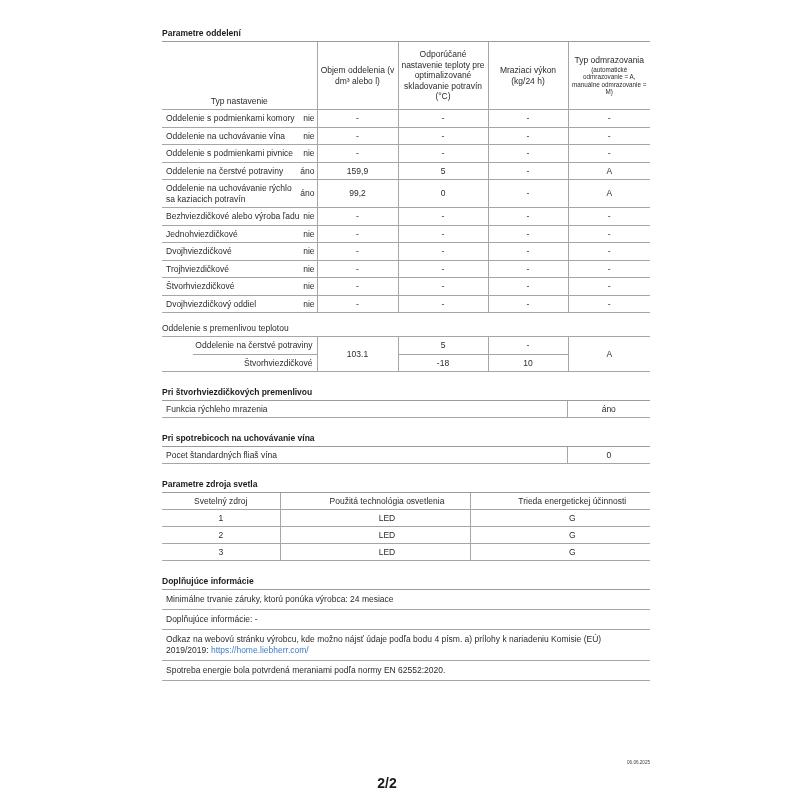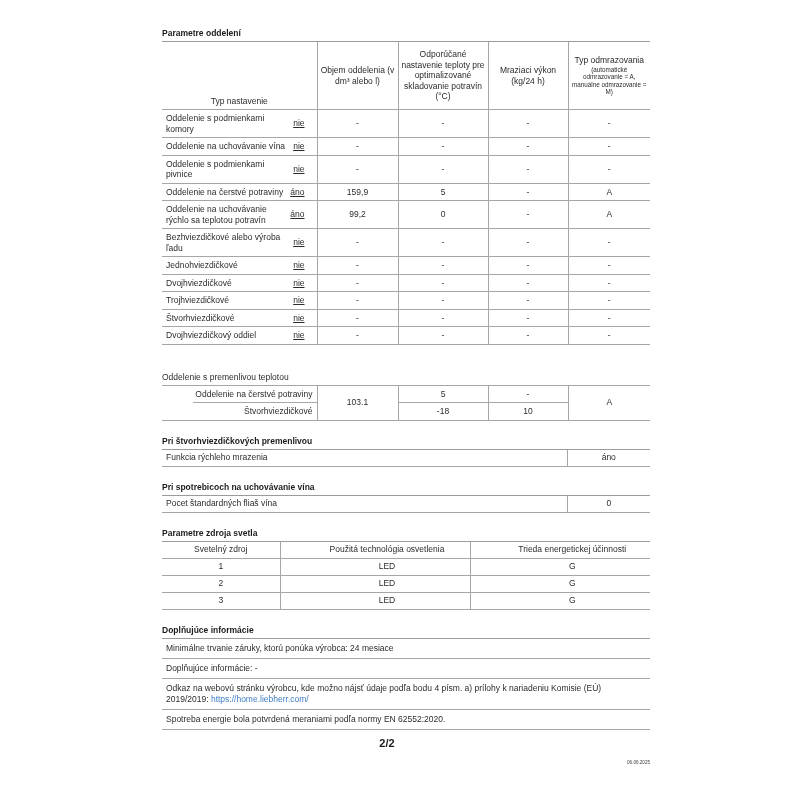--- a/index.html
+++ b/index.html
@@ -72,9 +72,8 @@
     padding: 3px 2px 3px 4px;
   }
   .pres {
-    padding-right: 12px;
+    padding-right: 2px;
     white-space: nowrap;
-    text-decoration: underline;
   }
   .val { text-align: center; }
 

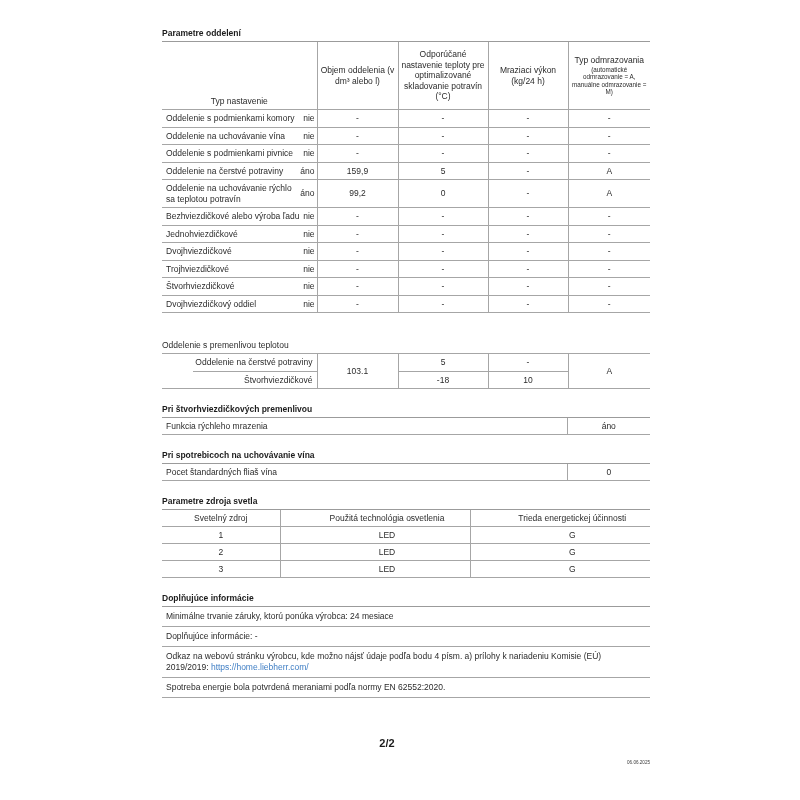--- a/index.html
+++ b/index.html
@@ -222,7 +222,7 @@
       <tr>
         <td>
               <div class="lblwrap">
-                <span class="lbl-text">Oddelenie na uchovávanie rýchlo sa teplotou potravín</span>
+                <span class="lbl-text">Oddelenie na uchovávanie rýchlo sa kaziacich potravín</span>
                 <span class="pres">áno</span>
               </div>
             </td>

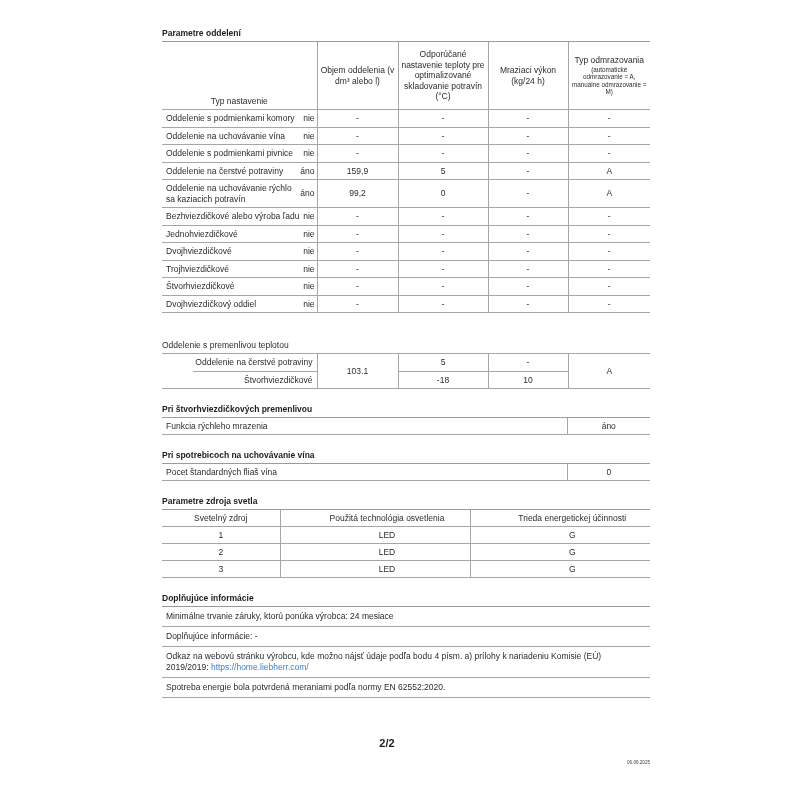--- a/index.html
+++ b/index.html
@@ -140,7 +140,7 @@
     font-size: 4.6px;
     color: #3a3a3a;
   }
-  .mt-vt   { margin-top: 27px; }
+  .mt-vt   { margin-top: 10px; }
   .mt-sec  { margin-top: 15px; }
 </style>
 </head>

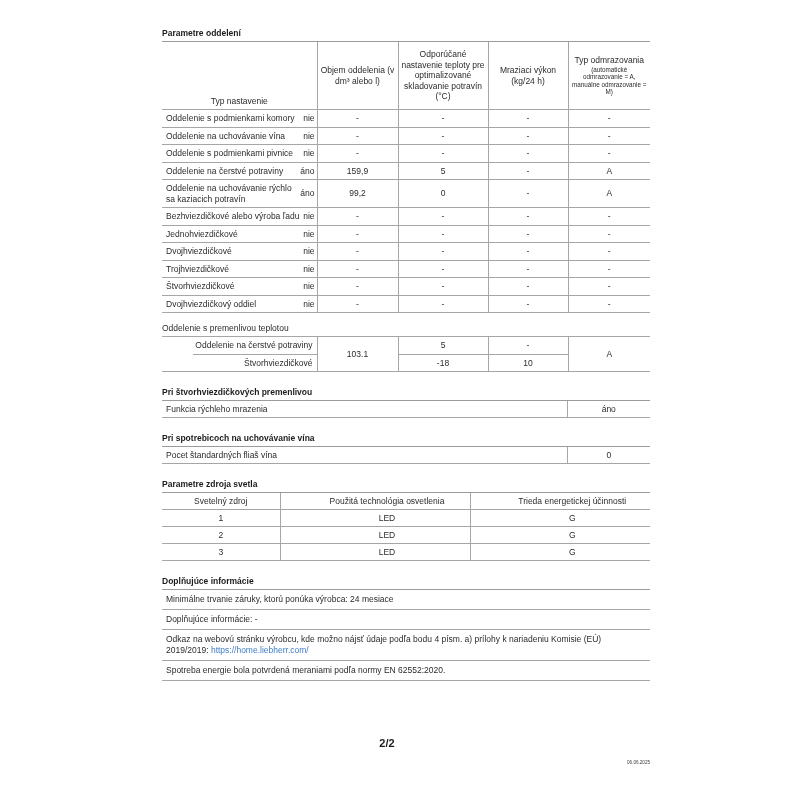--- a/index.html
+++ b/index.html
@@ -125,9 +125,9 @@
     position: absolute;
     left: 162px;
     width: 450px;
-    top: 737px;
+    top: 775px;
     text-align: center;
-    font-size: 11px;
+    font-size: 14px;
     font-weight: bold;
     color: #1c1c1c;
   }

